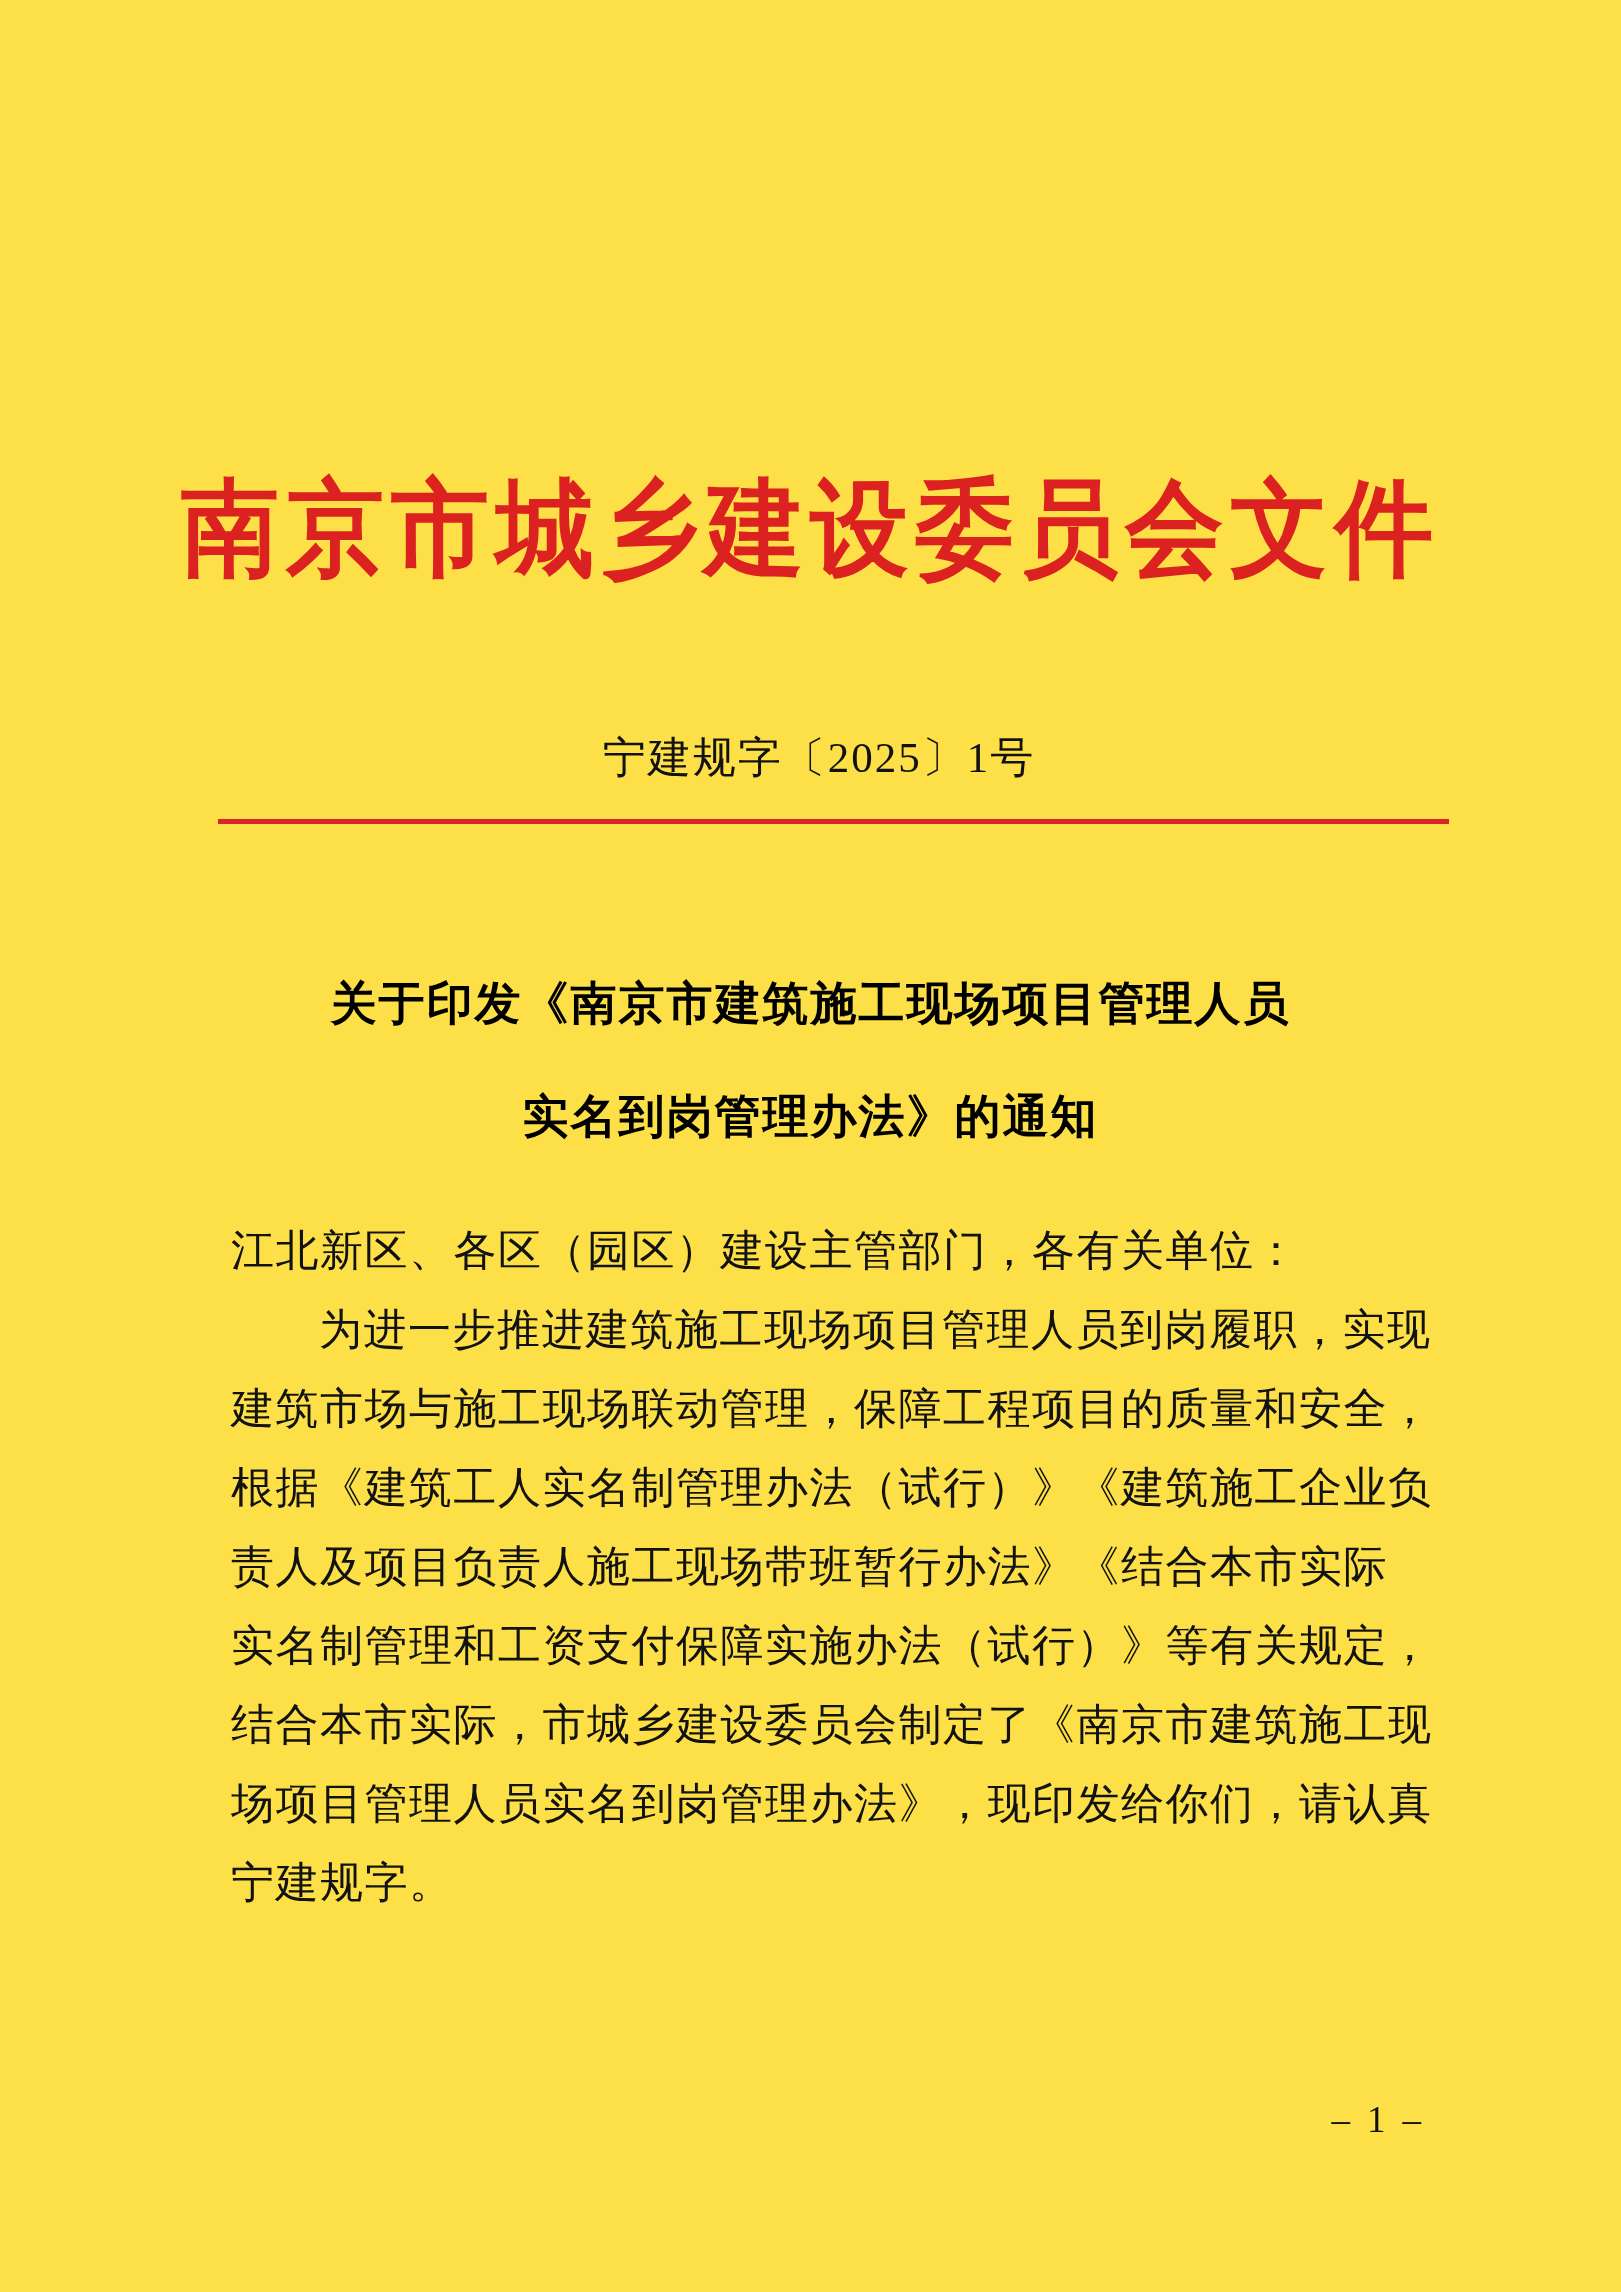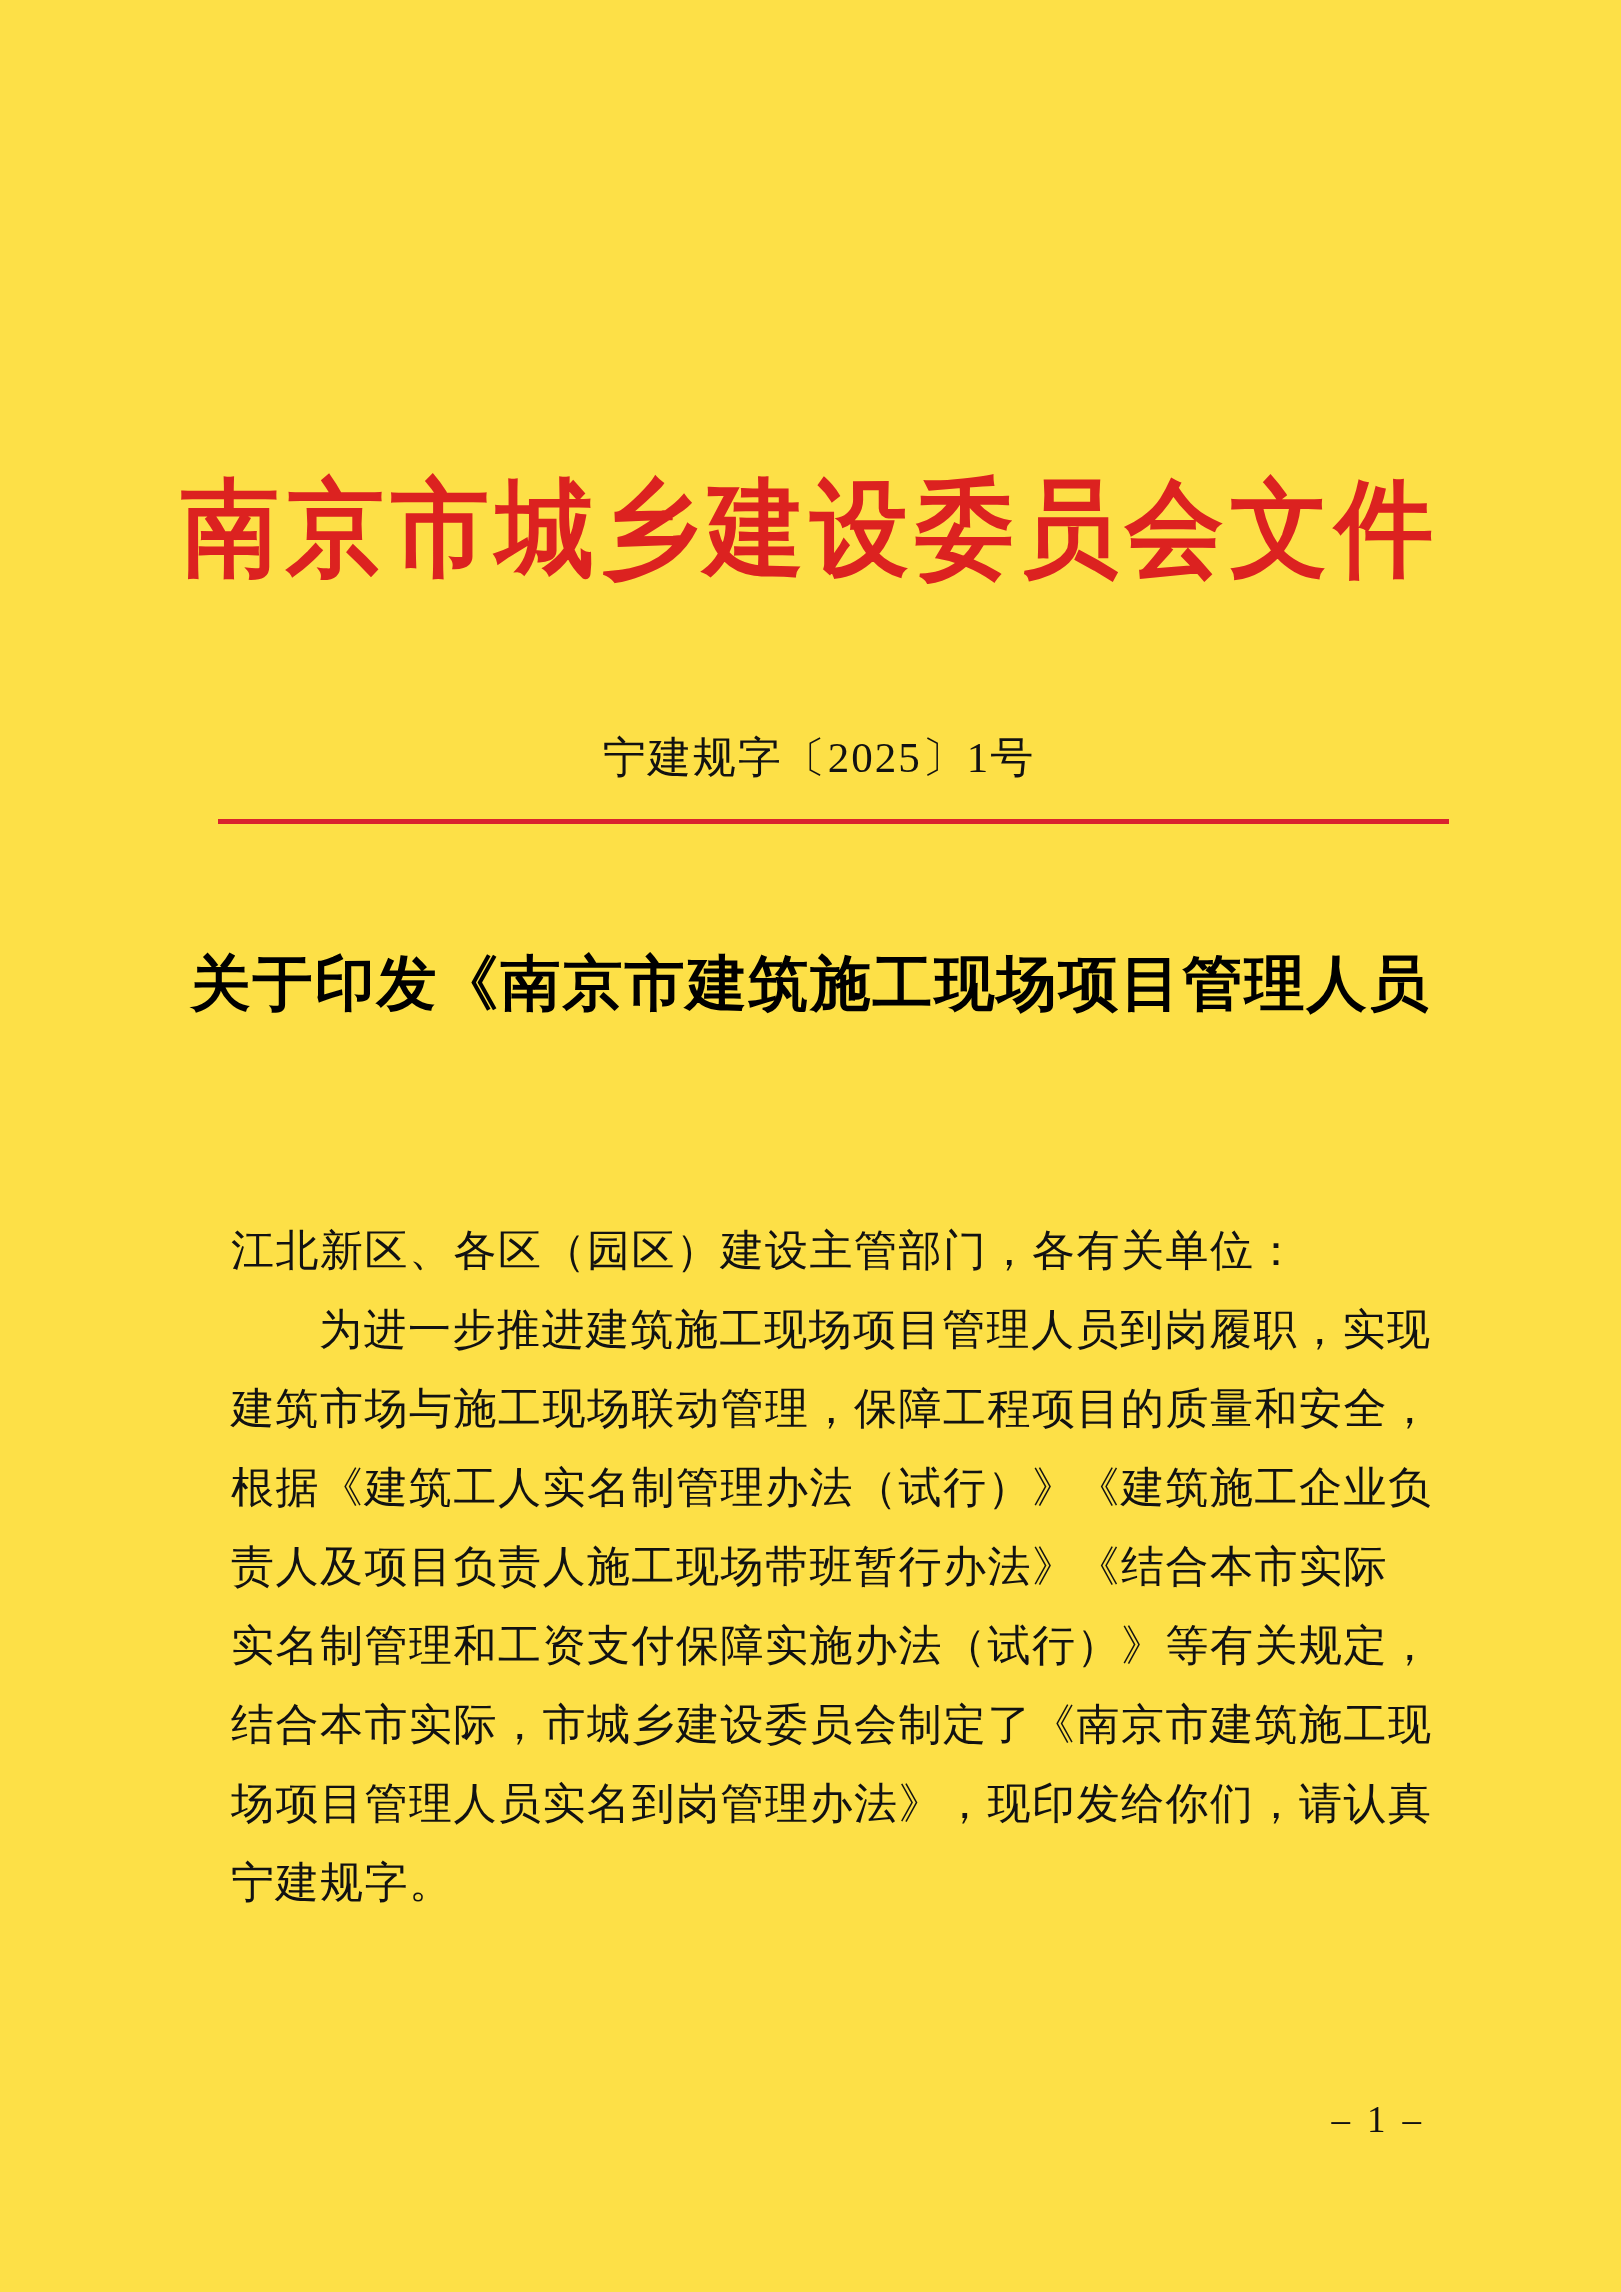--- a/index.html
+++ b/index.html
@@ -59,11 +59,11 @@
   }
   .doc-title {
     position: absolute;
-    top: 928px;
+    top: 947px;
     left: 0;
     width: 100%;
     text-align: center;
-    font-size: 60px;
+    font-size: 46px;
     font-weight: bold;
     letter-spacing: 2px;
     line-height: 113px;

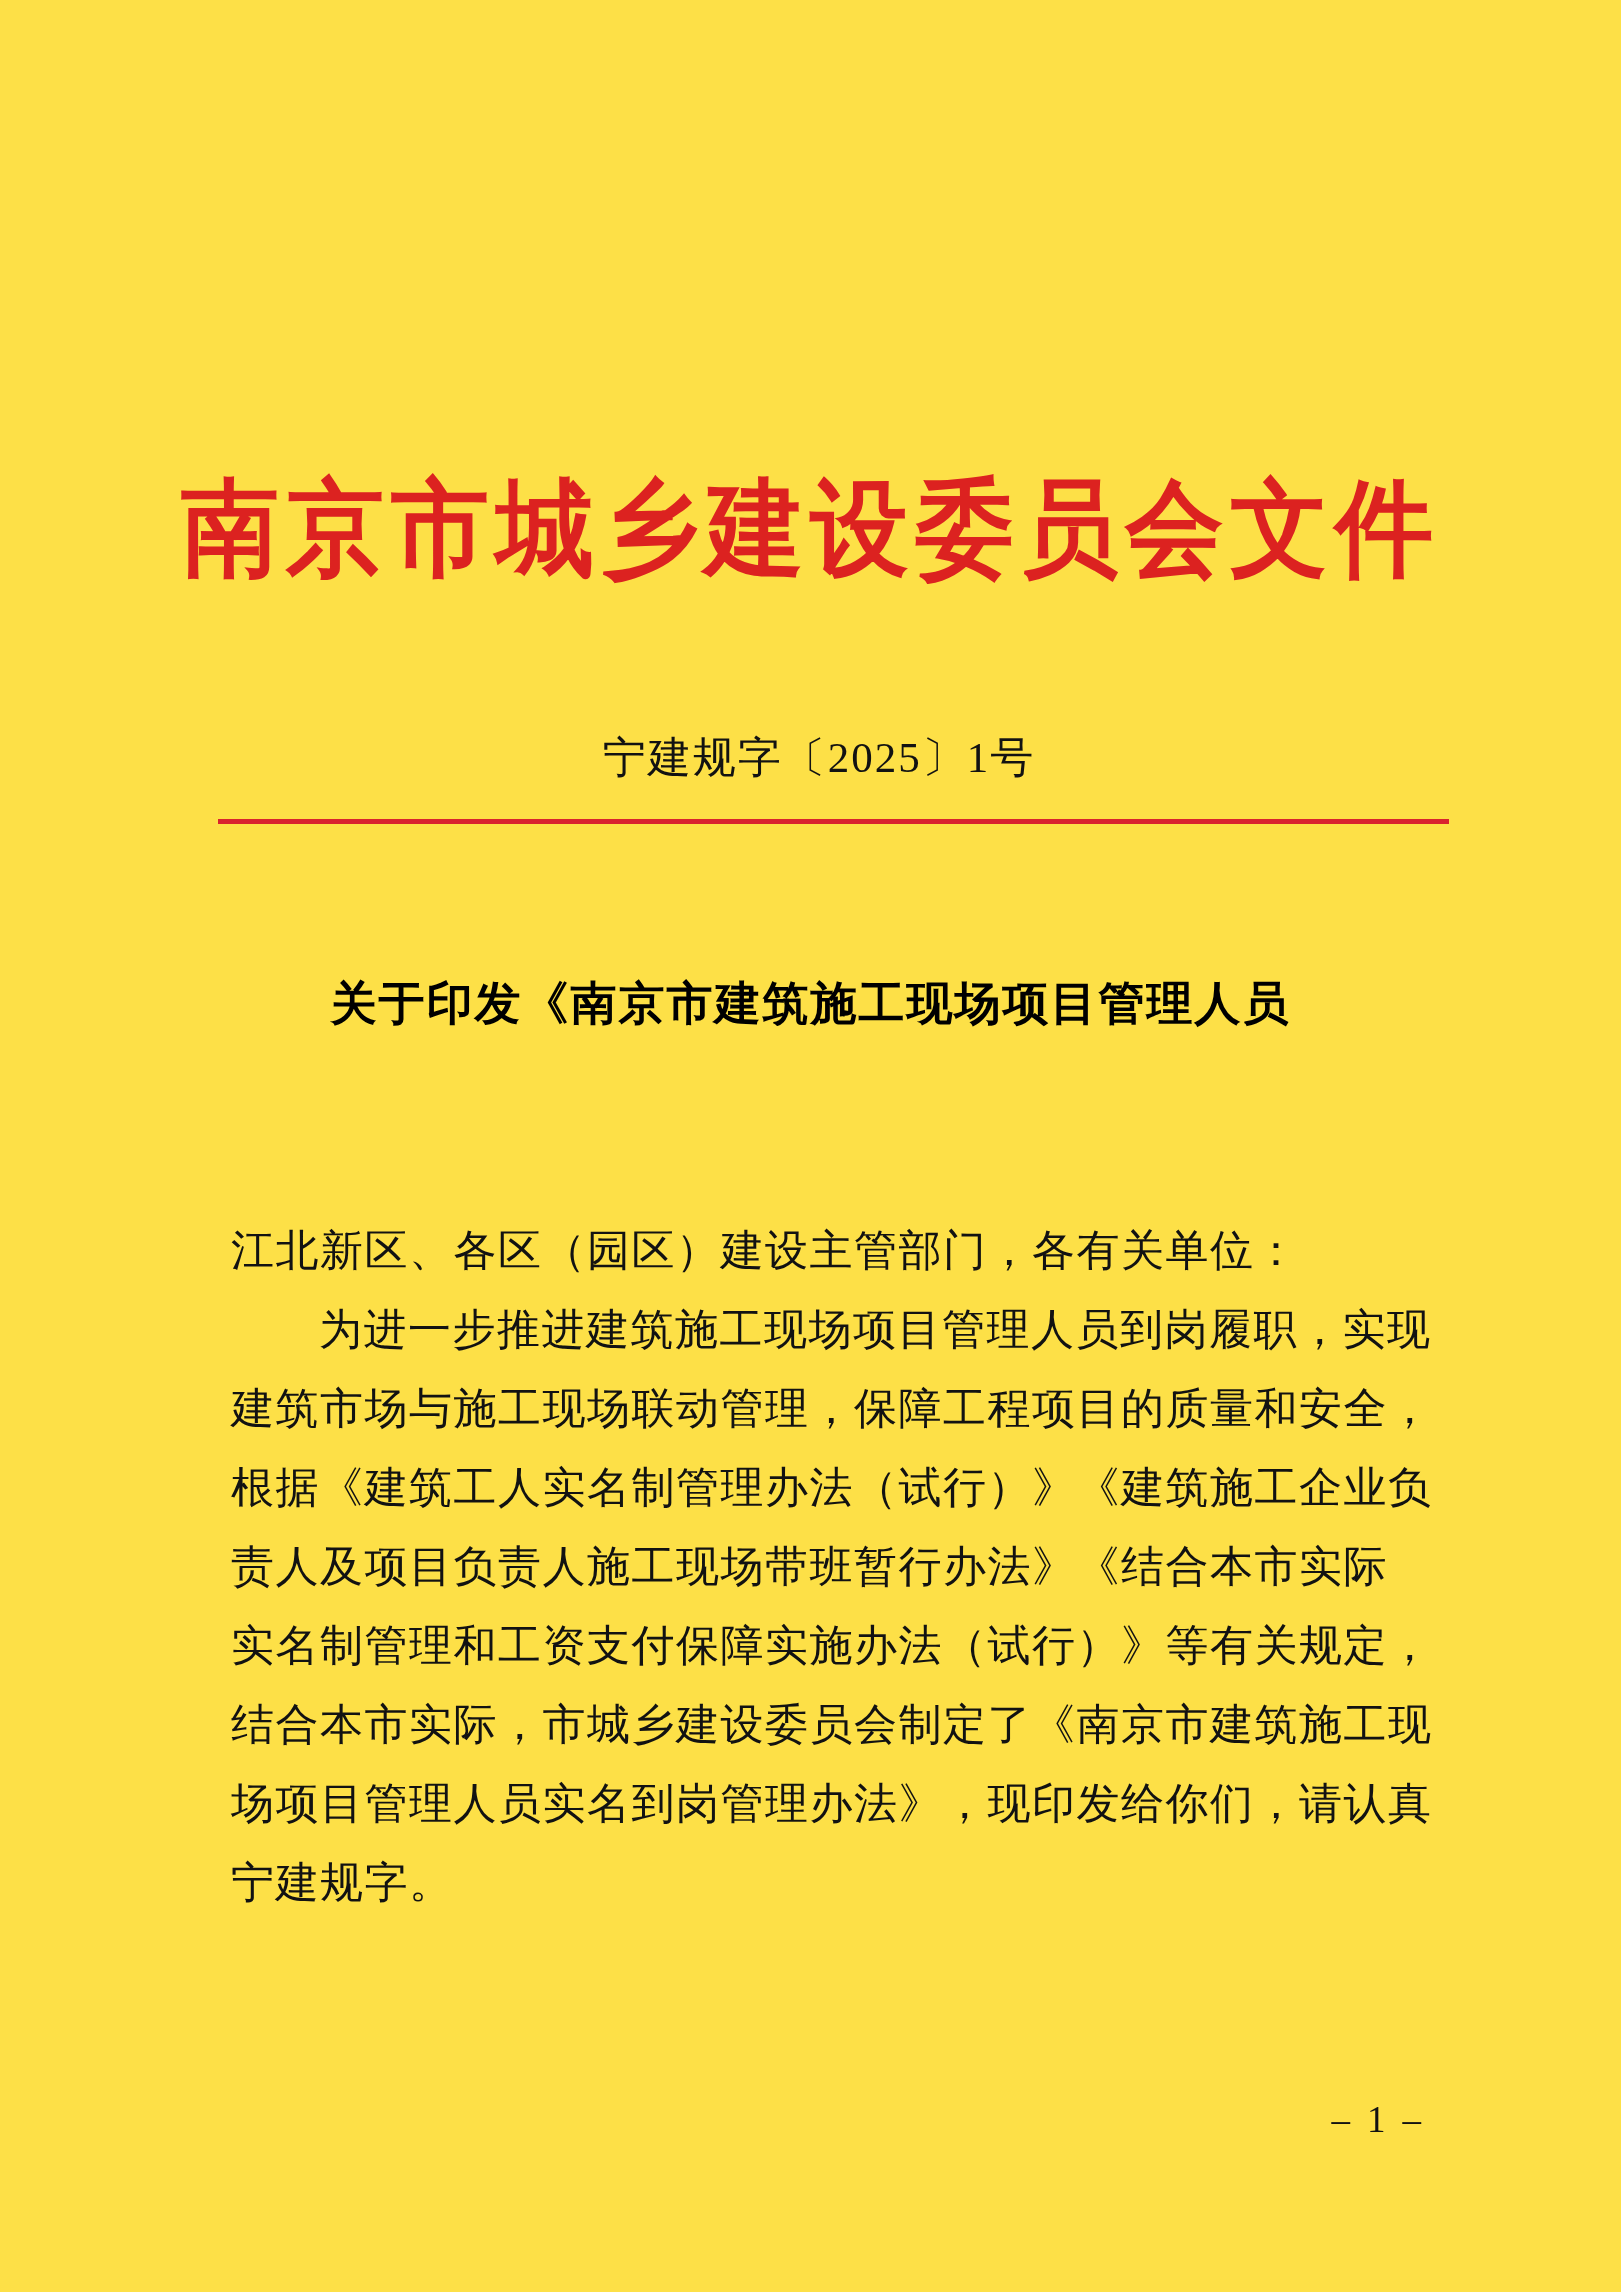--- a/index.html
+++ b/index.html
@@ -105,6 +105,7 @@
 
   <div class="doc-title">
     <div class="title-line">关于印发《南京市建筑施工现场项目管理人员</div>
+    <div class="title-line">实名到岗管理办法》的通知</div>
   </div>
 
   <div class="body-block">

